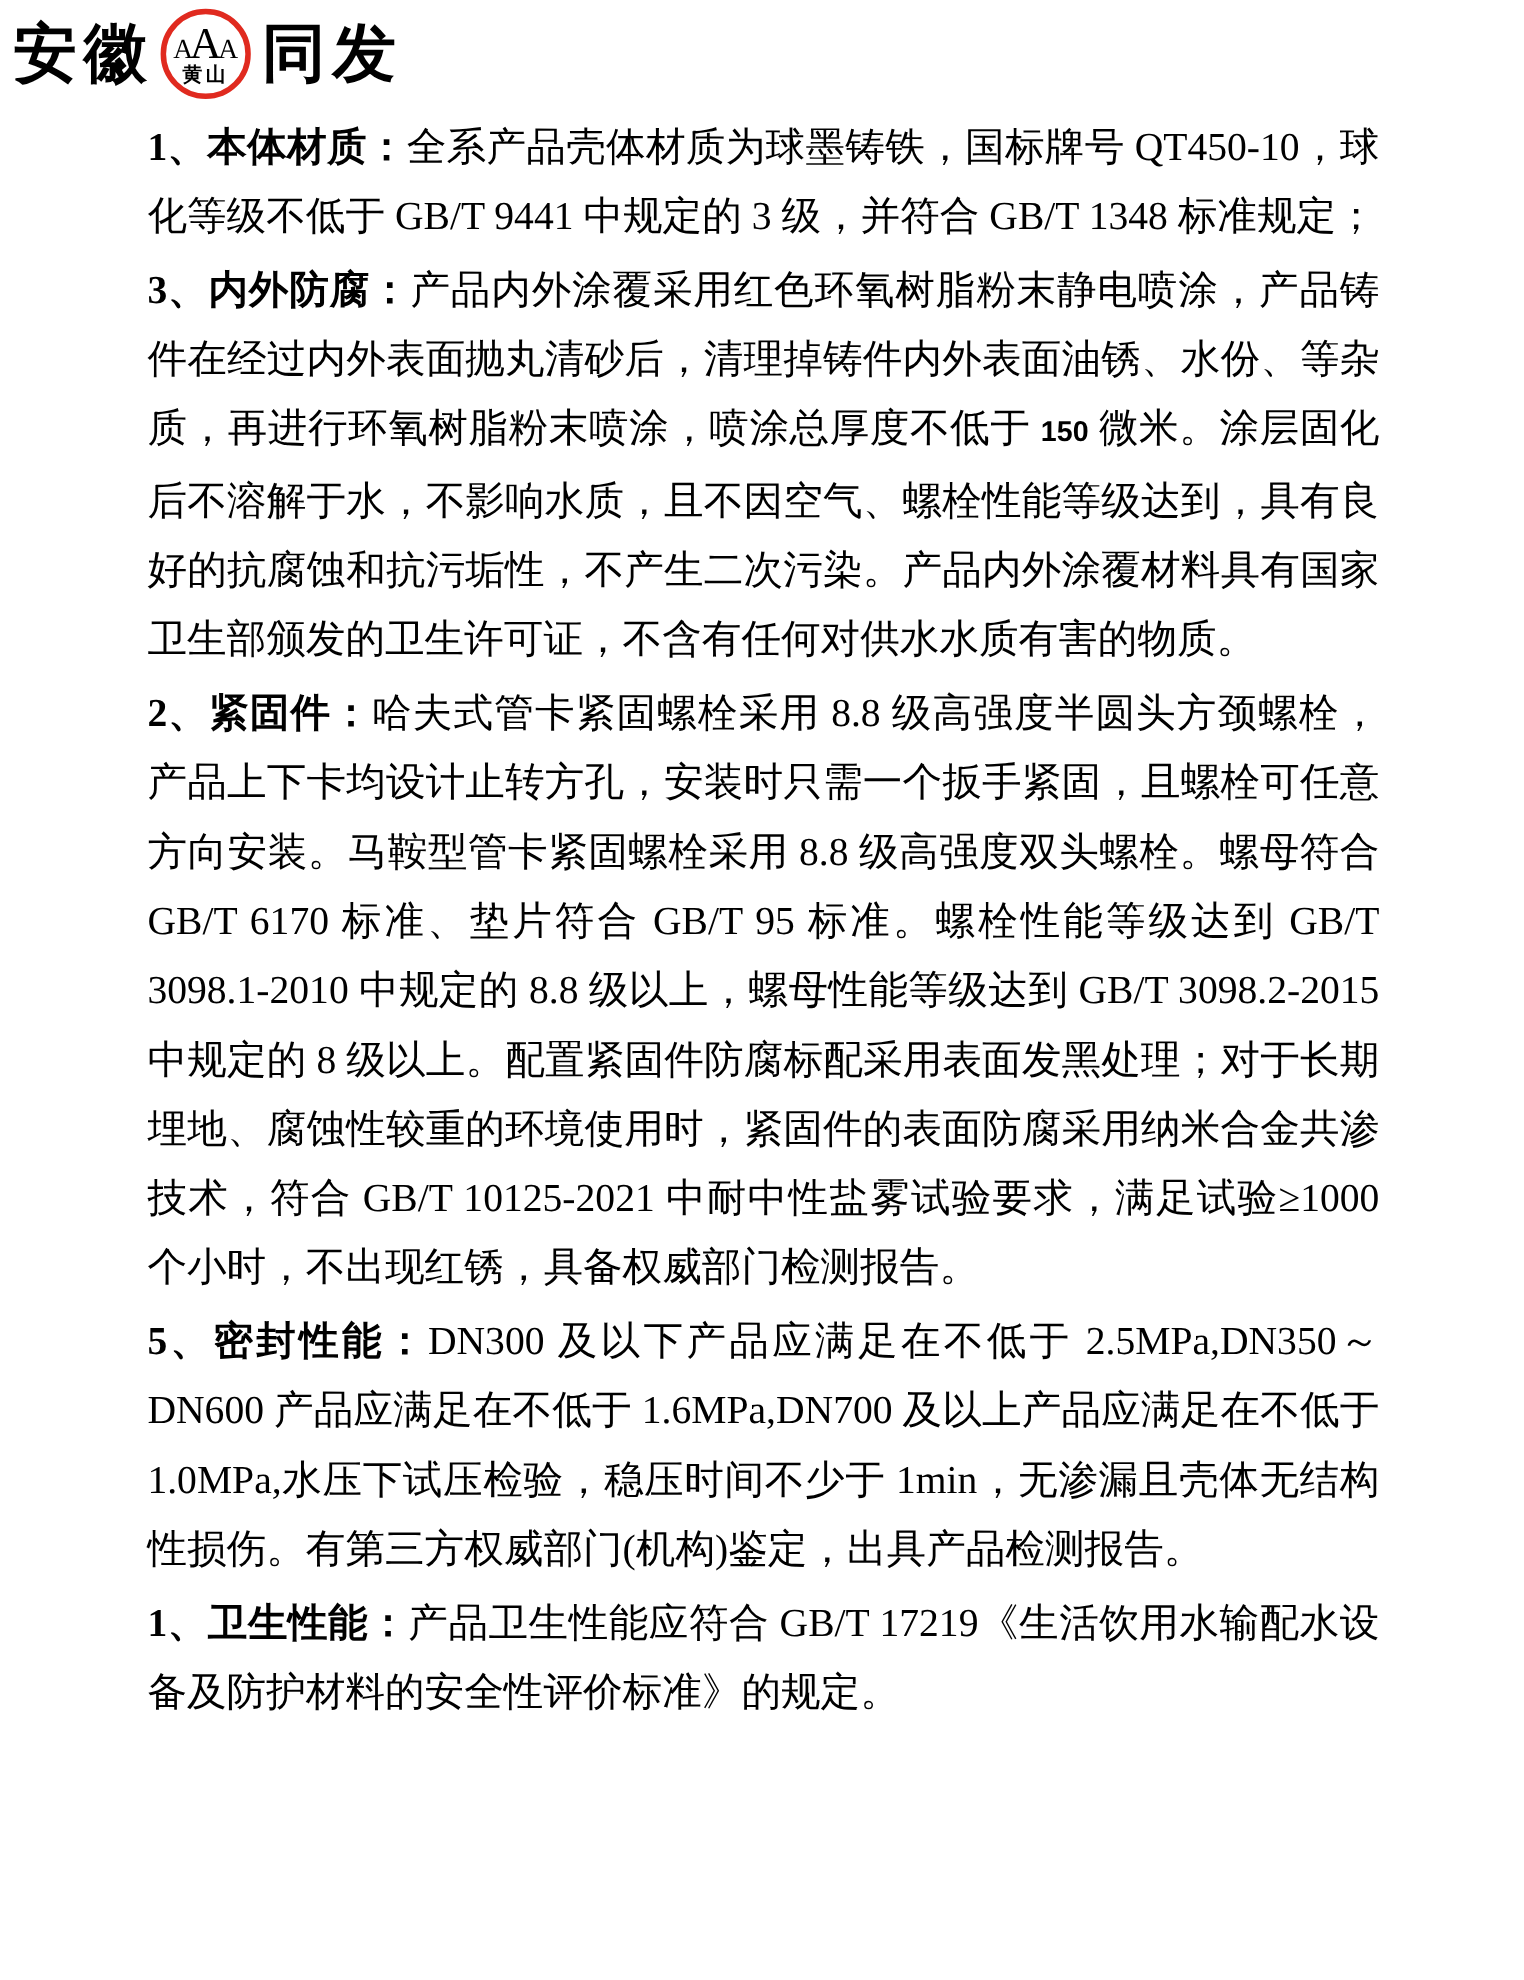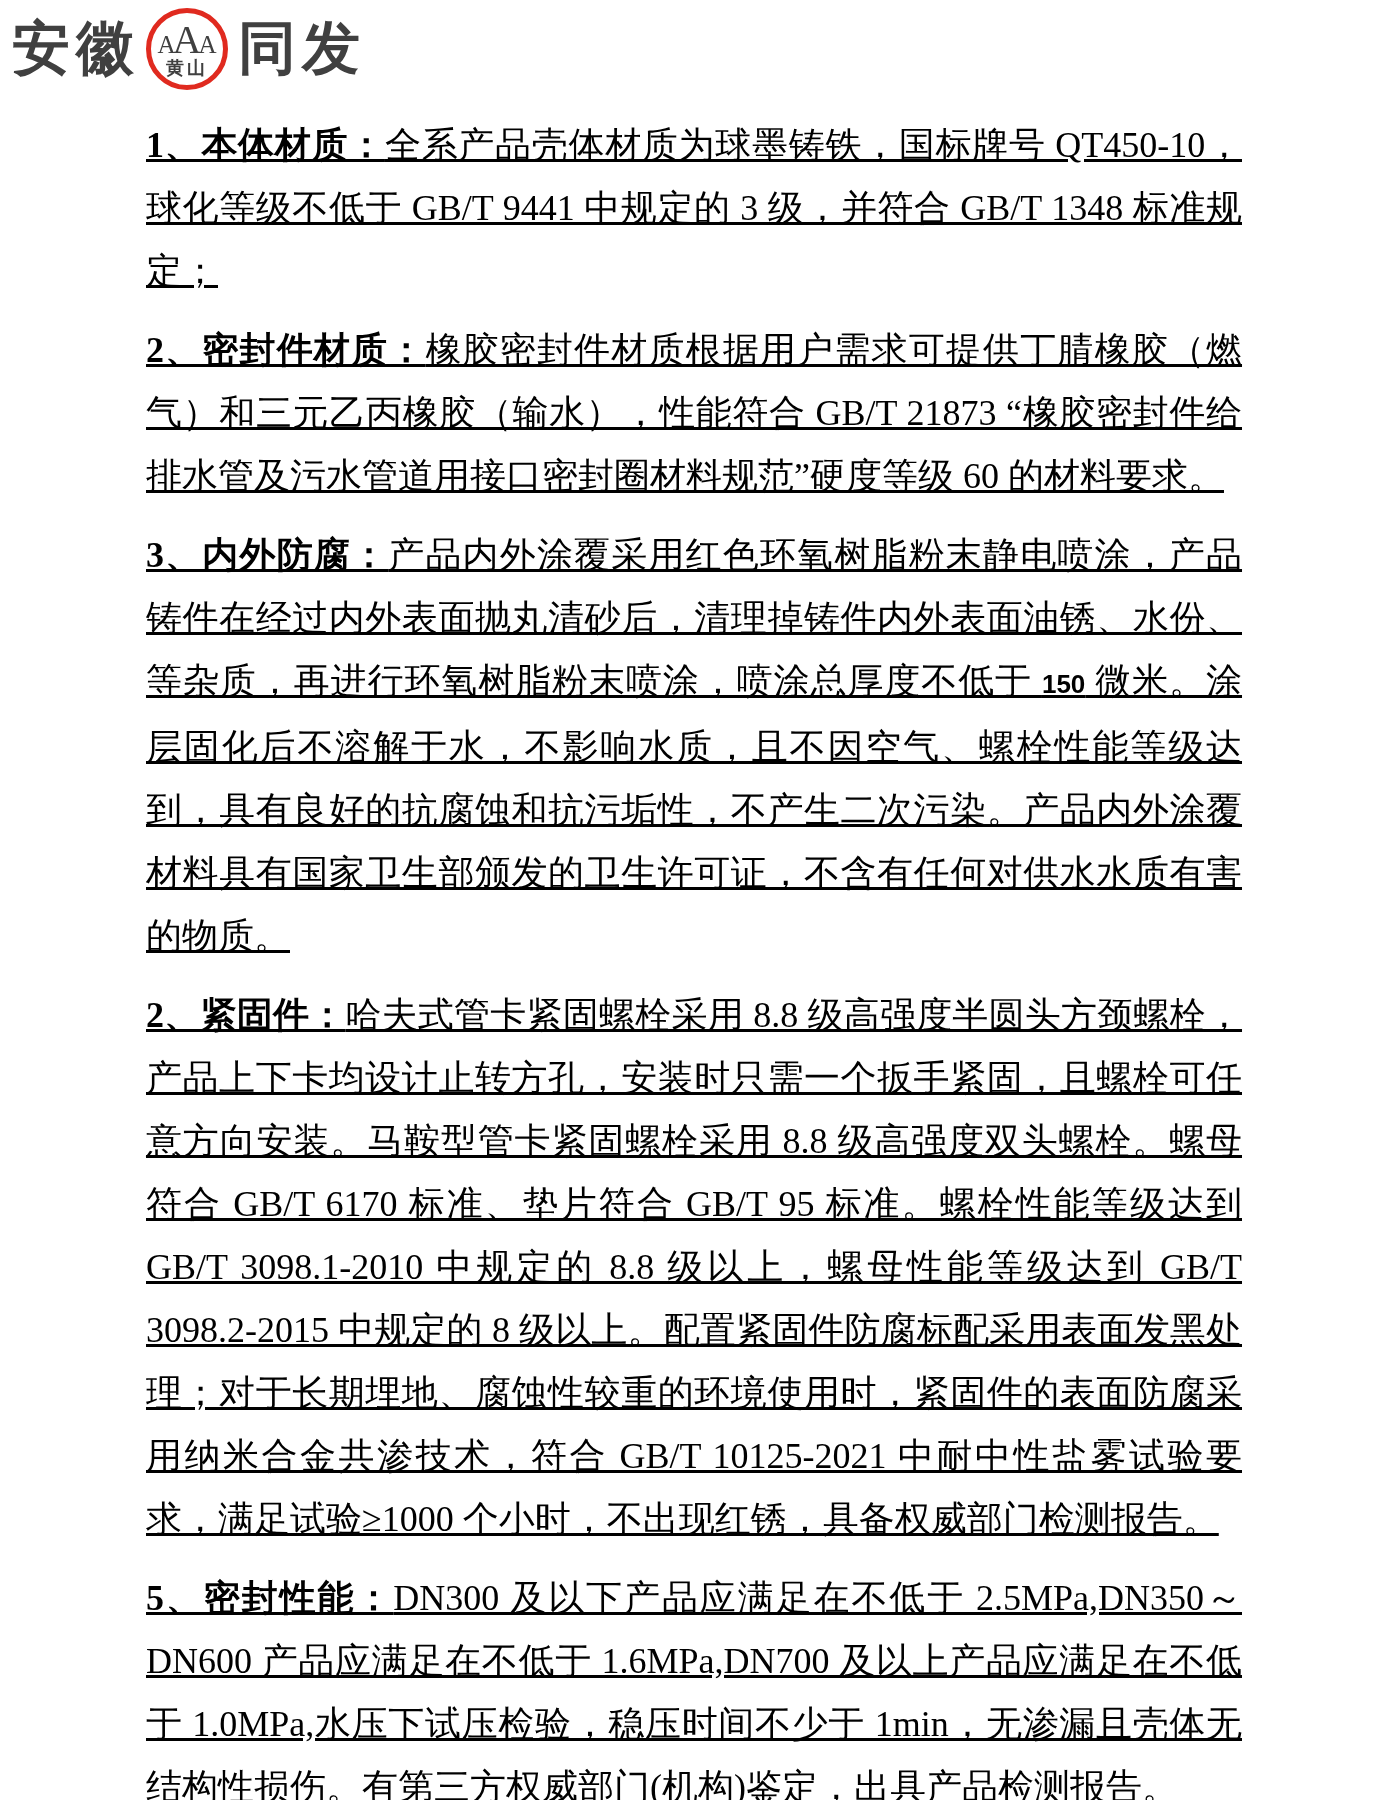--- a/index.html
+++ b/index.html
@@ -22,7 +22,7 @@
     top: 8px;
     display: flex;
     align-items: center;
-    color: #404040;
+    color: #000000;
   }
   .logo-char {
     font-size: 58px;

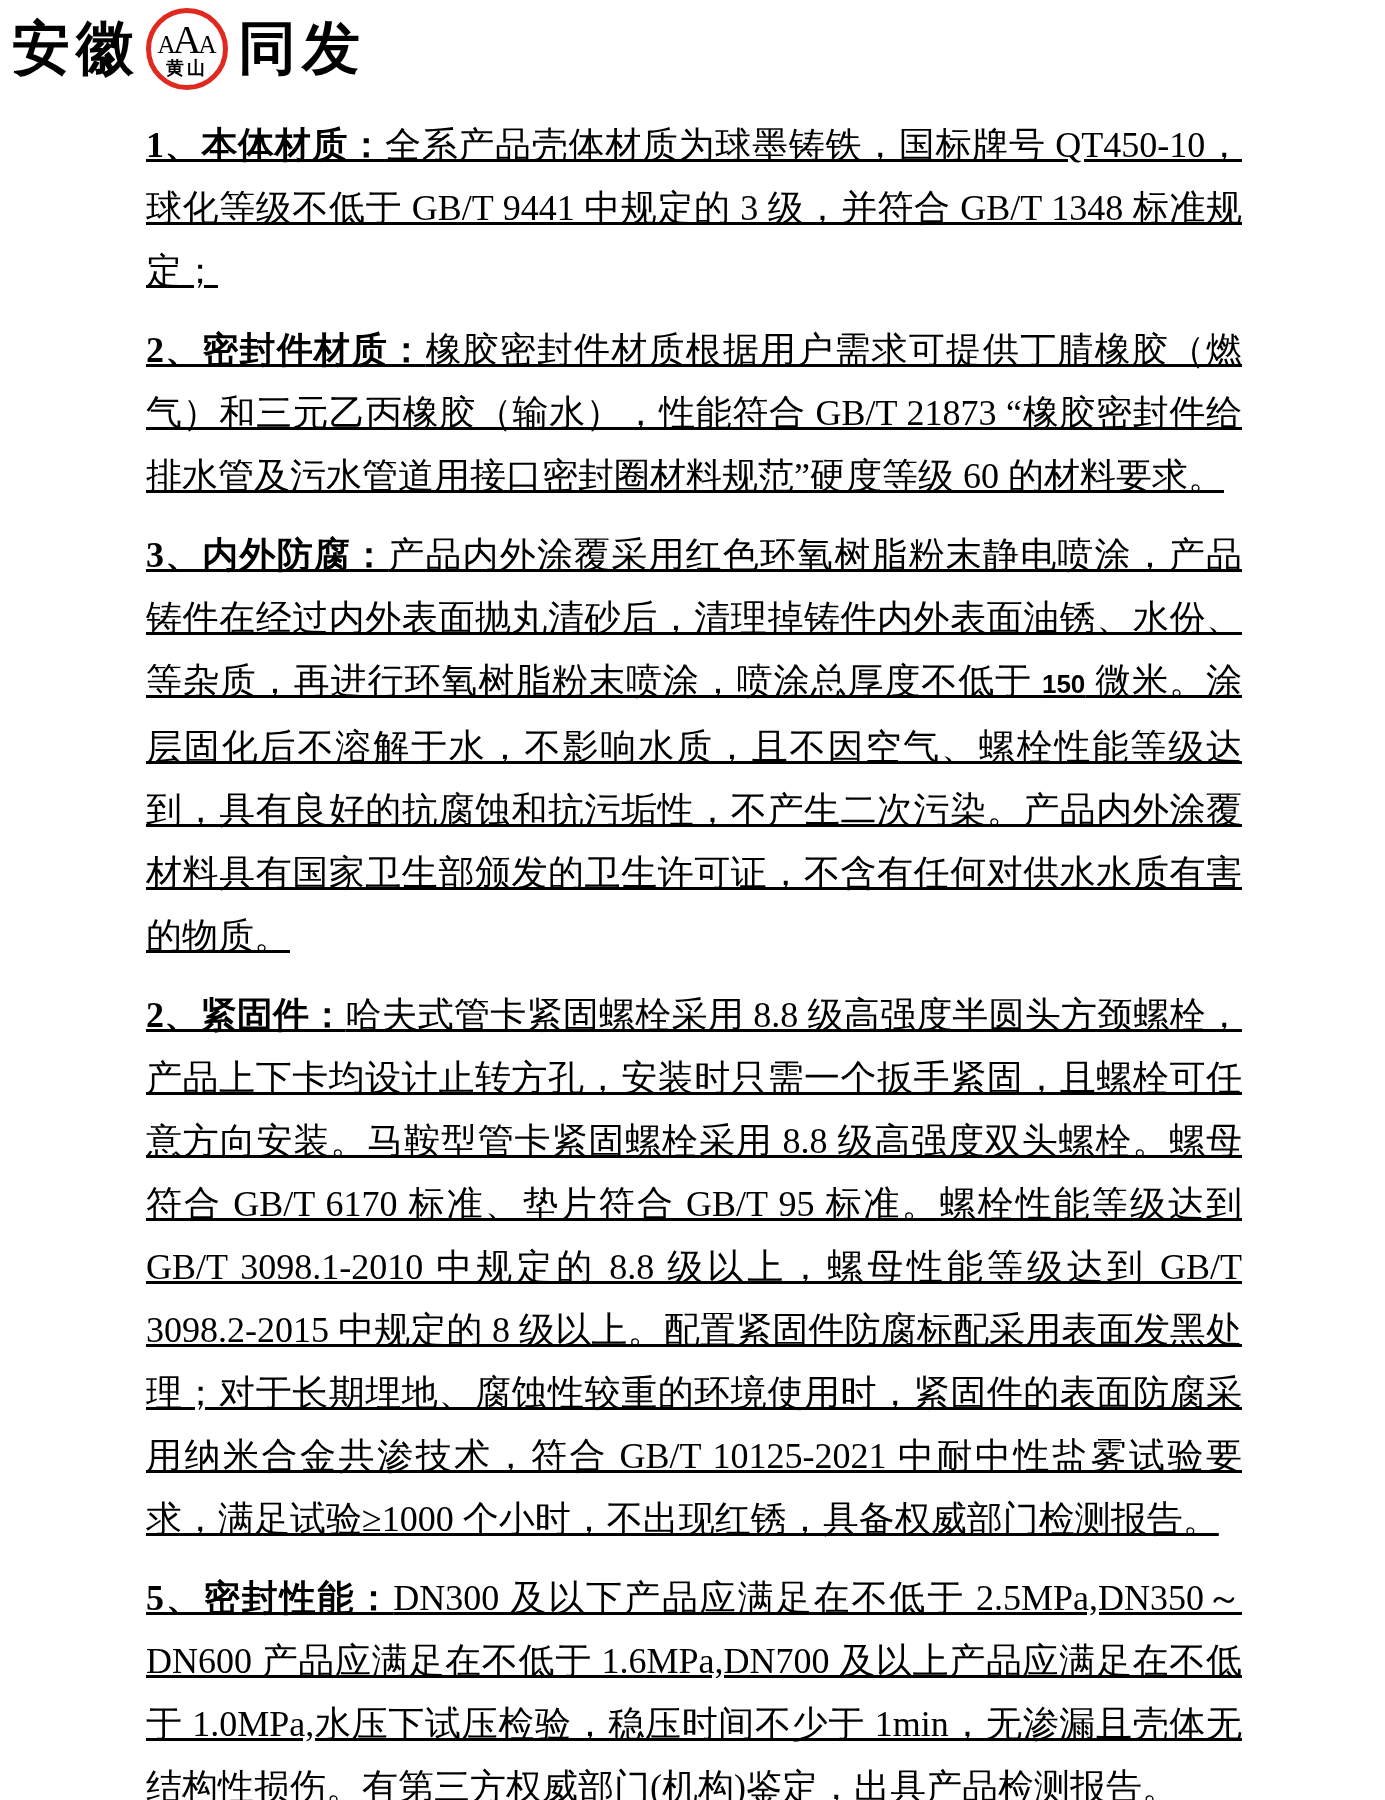--- a/index.html
+++ b/index.html
@@ -70,7 +70,7 @@
     text-align: justify;
     text-justify: inter-ideograph;
   }
-  .para { margin: 16px; text-decoration: underline; }
+  .para { margin: 4px; }
   .plabel { font-weight: bold; }
   .num-bold {
     font-family: "Liberation Sans", "DejaVu Sans", sans-serif;

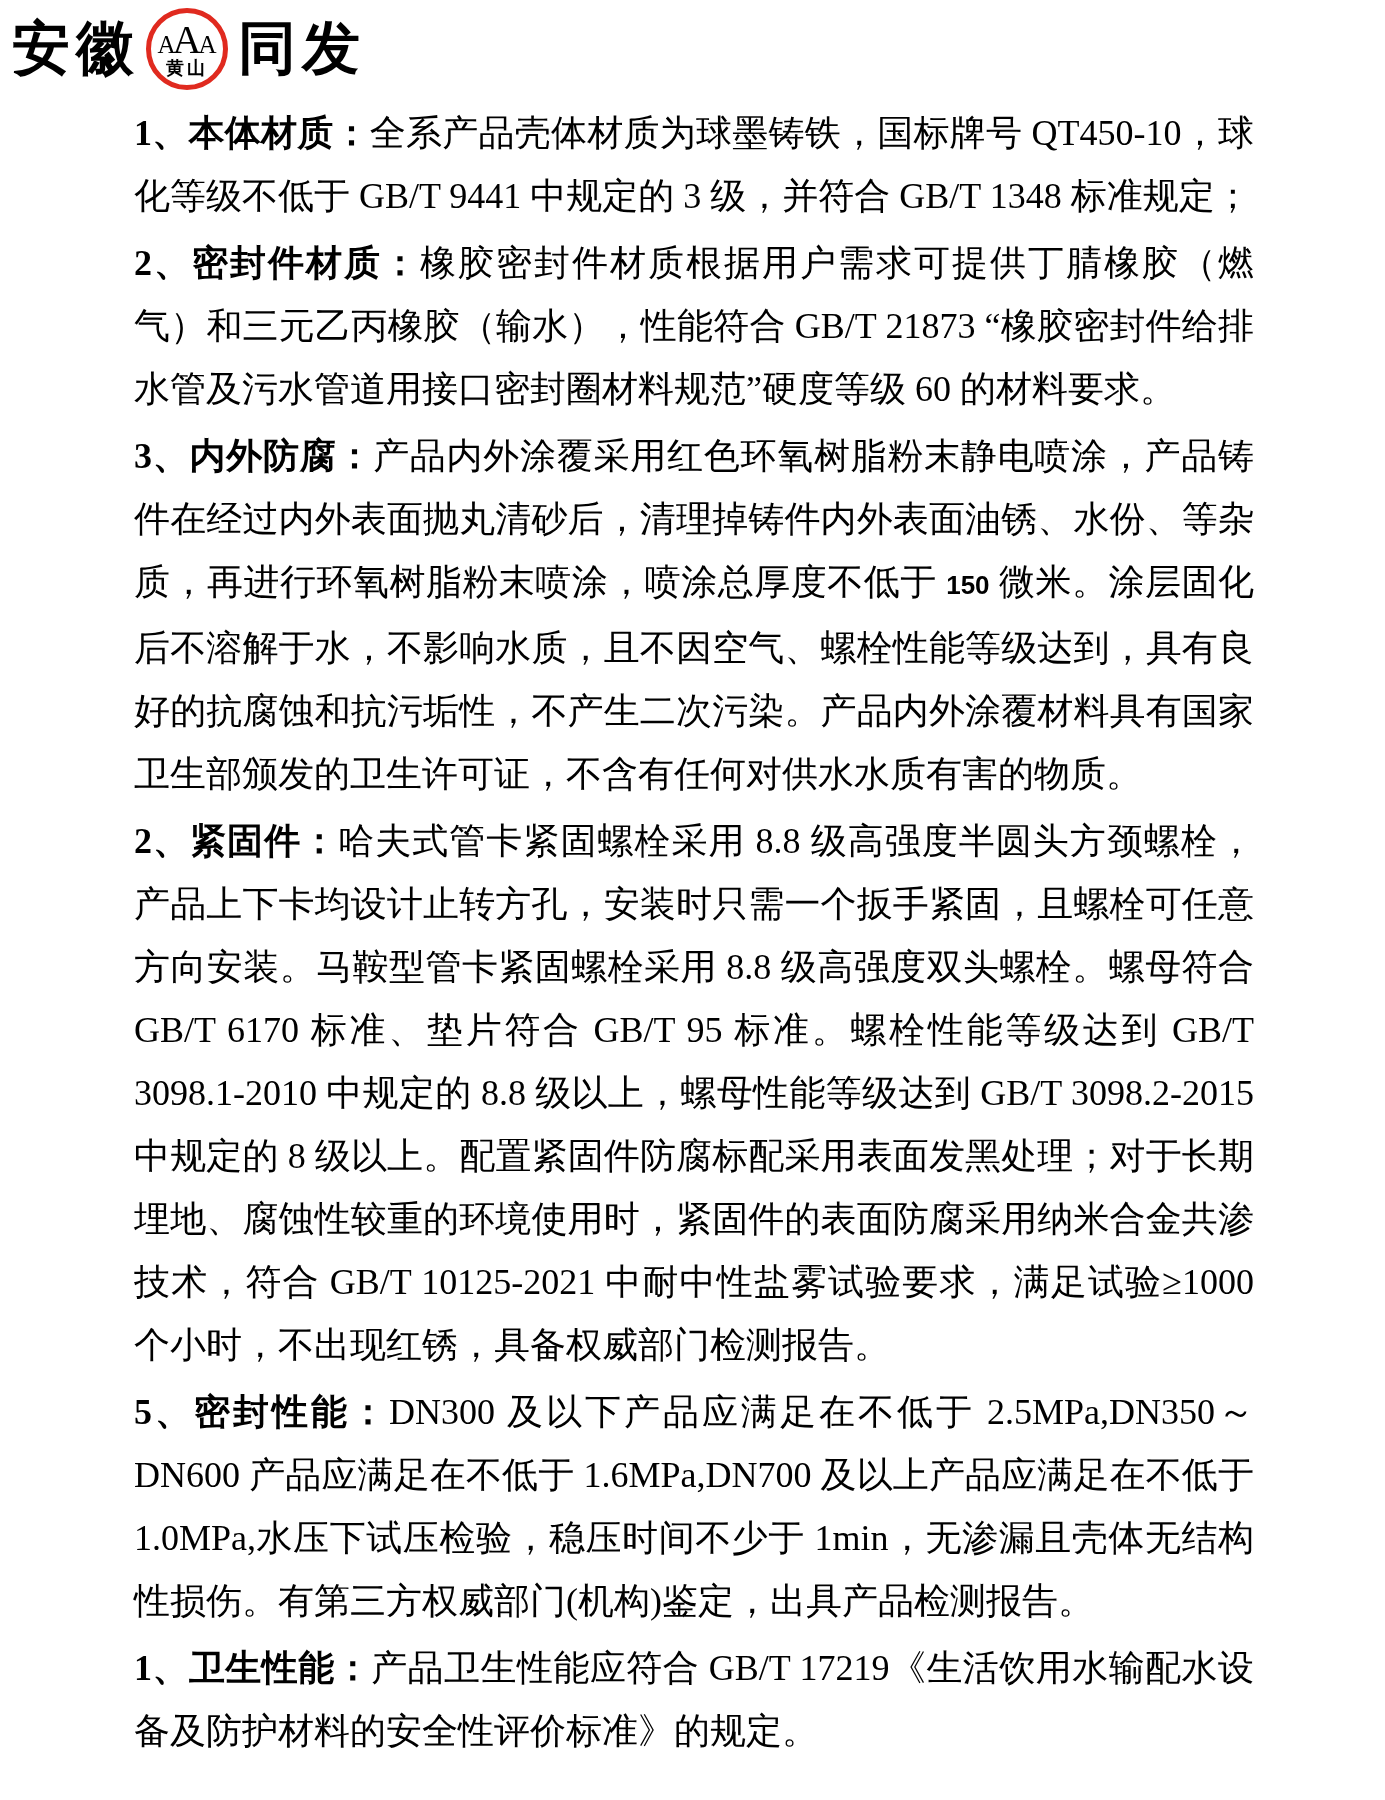--- a/index.html
+++ b/index.html
@@ -96,7 +96,6 @@
 
 <div class="doc">
     <p class="para"><span class="plabel">1、本体材质：</span><span>全系产品壳体材质为球墨铸铁，国标牌号 QT450-10，球化等级不低于 GB/T 9441 中规定的 3 级，并符合 GB/T 1348 标准规定；</span></p>
-    <p class="para"><span class="plabel">2、密封件材质：</span><span>橡胶密封件材质根据用户需求可提供丁腈橡胶（燃气）和三元乙丙橡胶（输水），性能符合 GB/T 21873 “橡胶密封件给排水管及污水管道用接口密封圈材料规范”硬度等级 60 的材料要求。</span></p>
     <p class="para"><span class="plabel">3、内外防腐：</span><span>产品内外涂覆采用红色环氧树脂粉末静电喷涂，产品铸件在经过内外表面抛丸清砂后，清理掉铸件内外表面油锈、水份、等杂质，再进行环氧树脂粉末喷涂，喷涂总厚度不低于 </span><span class="num-bold">150</span><span> 微米。涂层固化后不溶解于水，不影响水质，且不因空气、螺栓性能等级达到，具有良好的抗腐蚀和抗污垢性，不产生二次污染。产品内外涂覆材料具有国家卫生部颁发的卫生许可证，不含有任何对供水水质有害的物质。</span></p>
     <p class="para"><span class="plabel">2、紧固件：</span><span>哈夫式管卡紧固螺栓采用 8.8 级高强度半圆头方颈螺栓，产品上下卡均设计止转方孔，安装时只需一个扳手紧固，且螺栓可任意方向安装。马鞍型管卡紧固螺栓采用 8.8 级高强度双头螺栓。螺母符合 GB/T 6170 标准、垫片符合 GB/T 95 标准。螺栓性能等级达到 GB/T 3098.1-2010 中规定的 8.8 级以上，螺母性能等级达到 GB/T 3098.2-2015 中规定的 8 级以上。配置紧固件防腐标配采用表面发黑处理；对于长期埋地、腐蚀性较重的环境使用时，紧固件的表面防腐采用纳米合金共渗技术，符合 GB/T 10125-2021 中耐中性盐雾试验要求，满足试验≥1000 个小时，不出现红锈，具备权威部门检测报告。</span></p>
     <p class="para"><span class="plabel">5、密封性能：</span><span>DN300 及以下产品应满足在不低于 2.5MPa,DN350～DN600 产品应满足在不低于 1.6MPa,DN700 及以上产品应满足在不低于 1.0MPa,水压下试压检验，稳压时间不少于 1min，无渗漏且壳体无结构性损伤。有第三方权威部门(机构)鉴定，出具产品检测报告。</span></p>

